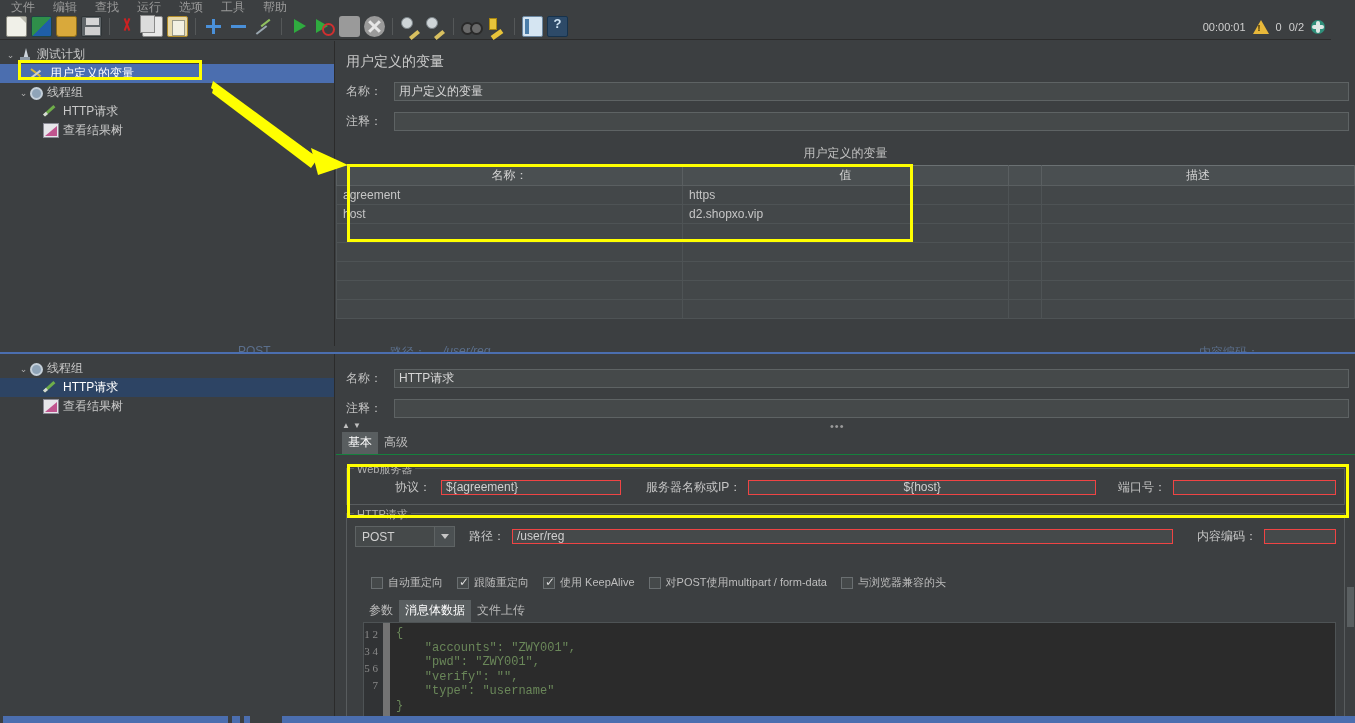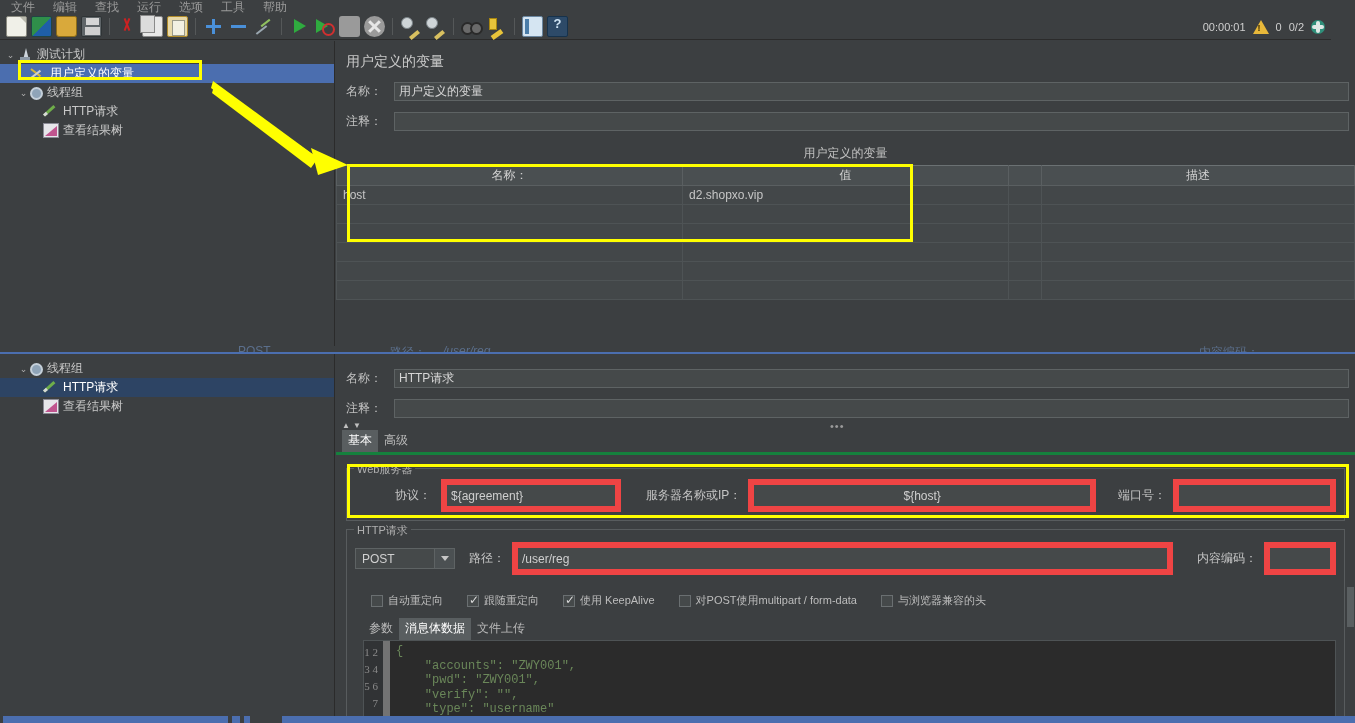--- a/index.html
+++ b/index.html
@@ -317,6 +317,12 @@
       </thead>
       <tbody>
         <tr>
+          <td>agreement</td>
+          <td>https</td>
+          <td></td>
+          <td></td>
+        </tr>
+        <tr>
           <td>host</td>
           <td>d2.shopxo.vip</td>
           <td></td>

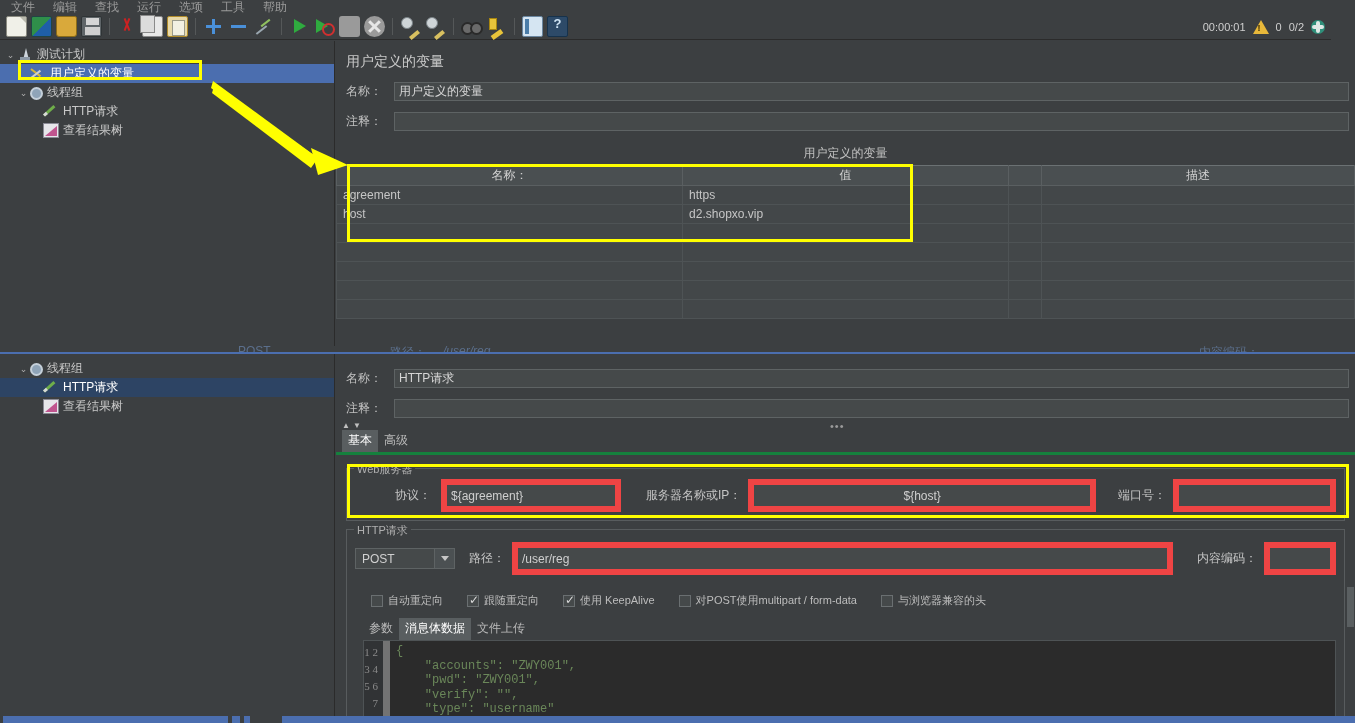--- a/index.html
+++ b/index.html
@@ -163,7 +163,7 @@
   .dots3 { position:absolute; left:494px; top:2px; font-size:11px; color:#9a9a9a; letter-spacing:1px;}
 
   .tabs { display: flex; align-items: flex-end; height: 20px; padding-left: 6px;
-    border-bottom: 3px solid #15803d; margin-top: 3px; }
+    border-bottom: 1px solid #15803d; margin-top: 3px; }
   .tab { font-size: 12px; color: #b9b9b9; padding: 2px 6px 3px 6px; }
   .tab.active { background: #595e60; color: #ffffff; }
 

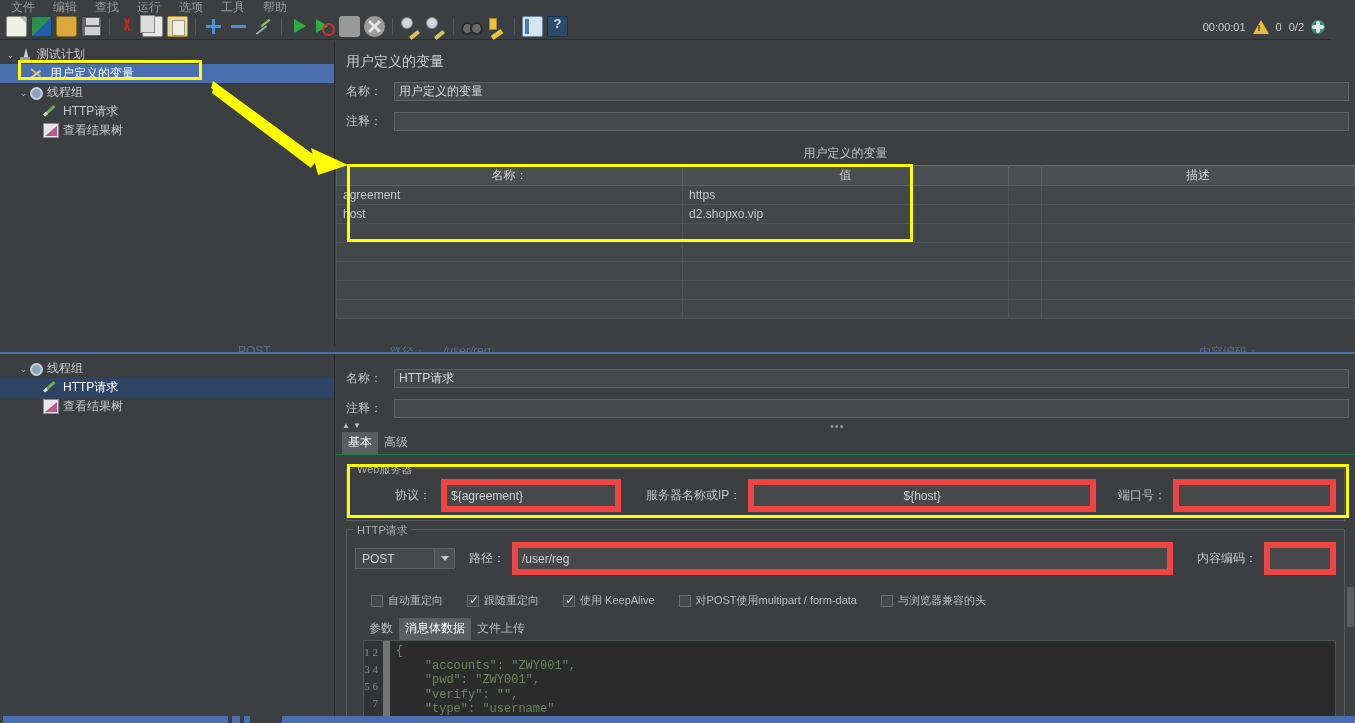--- a/index.html
+++ b/index.html
@@ -172,7 +172,7 @@
     padding: 0 3px; font-size: 11px; color: #b0b0b0; }
   .inline { display: flex; align-items: center; }
   .lbl { font-size: 12px; color: #c5c5c5; white-space: nowrap; }
-  .inp { height: 33px; background: #45494a; border: 6px solid #ef4444; color: #cfcfcf;
+  .inp { height: 15px; background: #45494a; border: 1px solid #ef4444; color: #cfcfcf;
     font-size: 12px; padding: 0 4px; line-height: 17px; }
 
   .select { height: 21px; width: 100px; background: #45494a; border: 1px solid #5e6364;

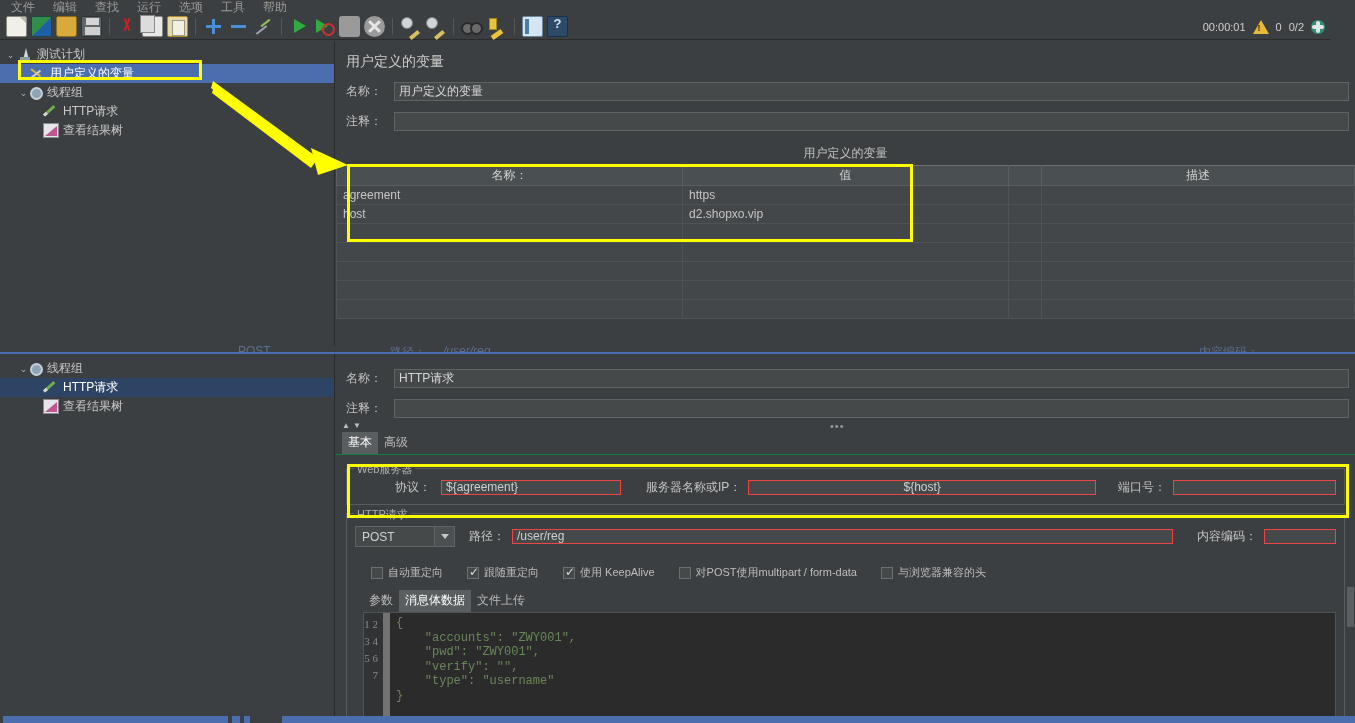--- a/index.html
+++ b/index.html
@@ -184,7 +184,7 @@
   .caret i { border-style: solid; border-width: 5px 4px 0 4px;
     border-color: #c6c6c6 transparent transparent transparent; display: block; }
 
-  .cb-row { display: flex; align-items: flex-end; gap: 24px; margin: 18px 0 0 16px; }
+  .cb-row { display: flex; align-items: flex-end; gap: 14px; margin: 28px 0 0 16px; }
   .cb { display: flex; align-items: center; gap: 5px; font-size: 11px; color: #bdbdbd; }
   .box { width: 12px; height: 12px; background: #45494a; border: 1px solid #6a6f71;
     position: relative; flex: none; }

